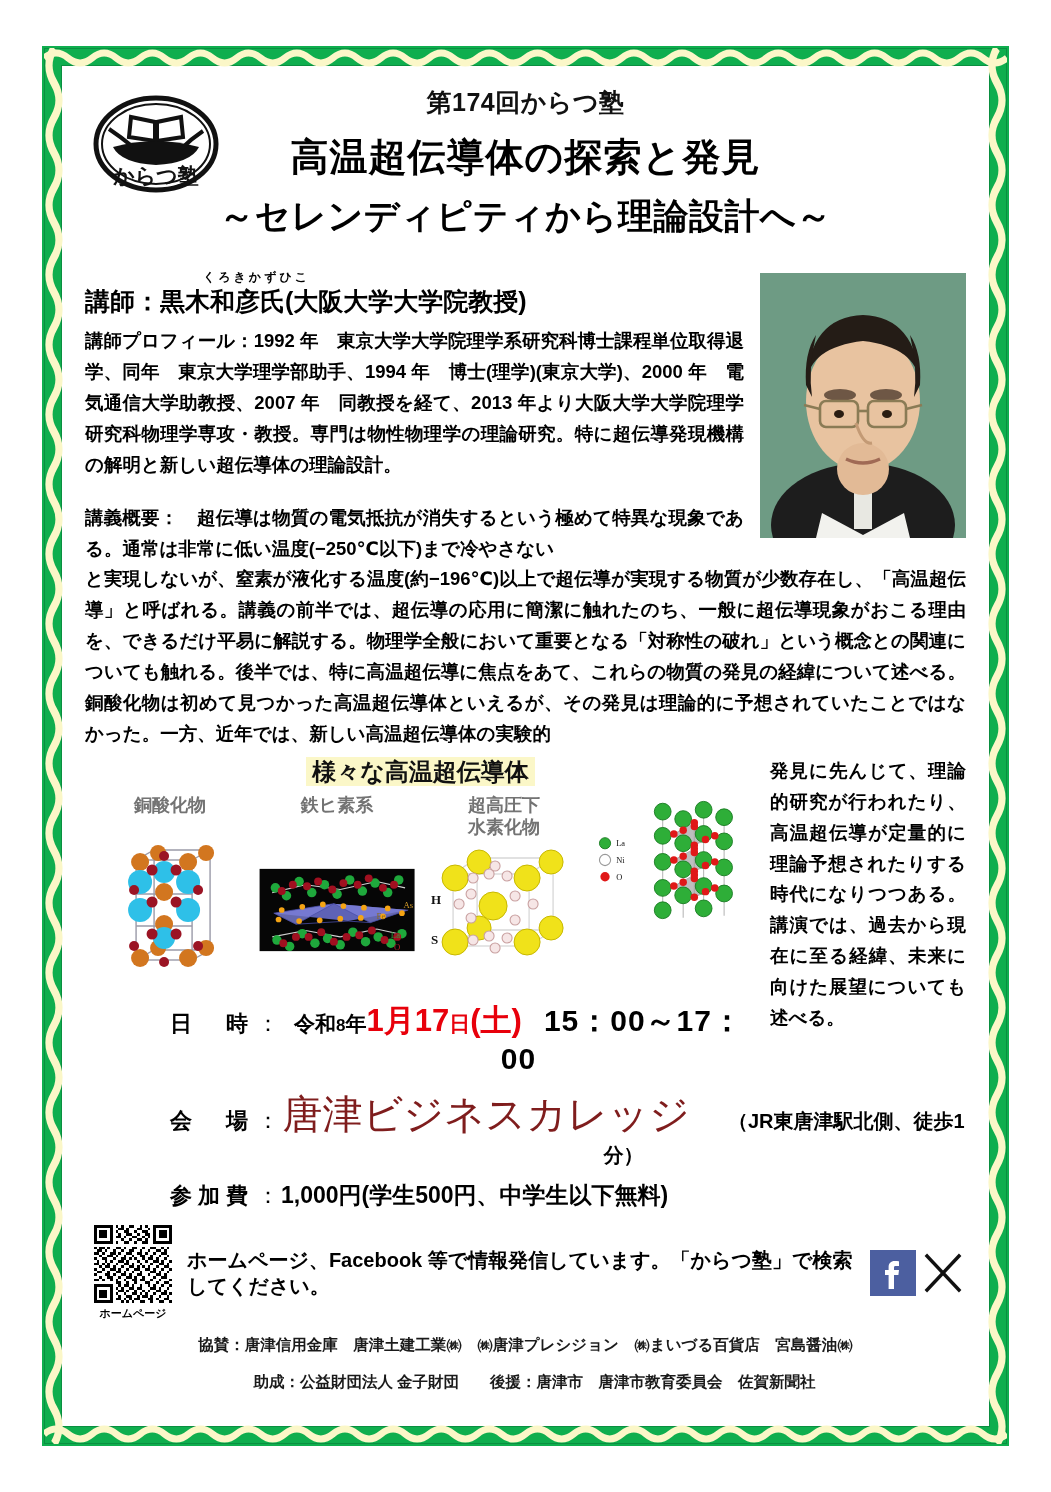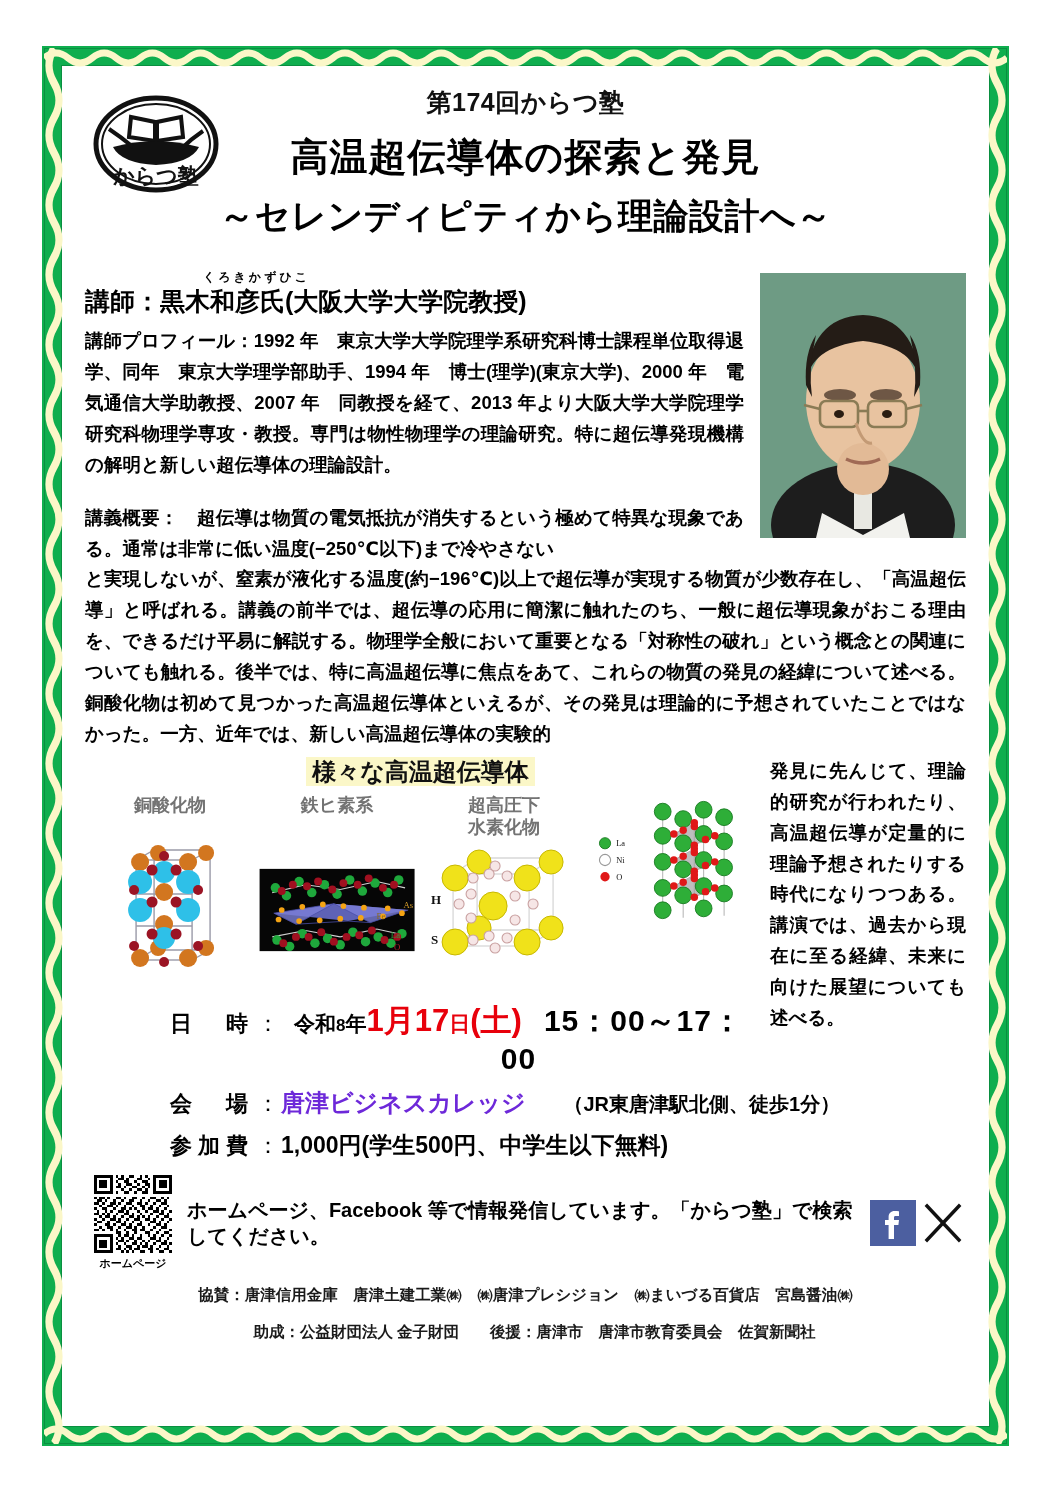--- a/index.html
+++ b/index.html
@@ -161,7 +161,7 @@
   .date-red .small { font-size: 21px; }
   .time { font-size: 30px; font-weight: 600; margin-left: 22px; letter-spacing: 1px; }
   .venue-red {
-    color: #6d28d9; font-size: 24px; font-weight: 700;
+    color: #7f1d1d; font-size: 40px; font-weight: 400;
   }
   .venue-note { font-size: 20px; margin-left: 38px; font-weight: 600; }
   .fee { font-size: 23px; font-weight: 600; }

